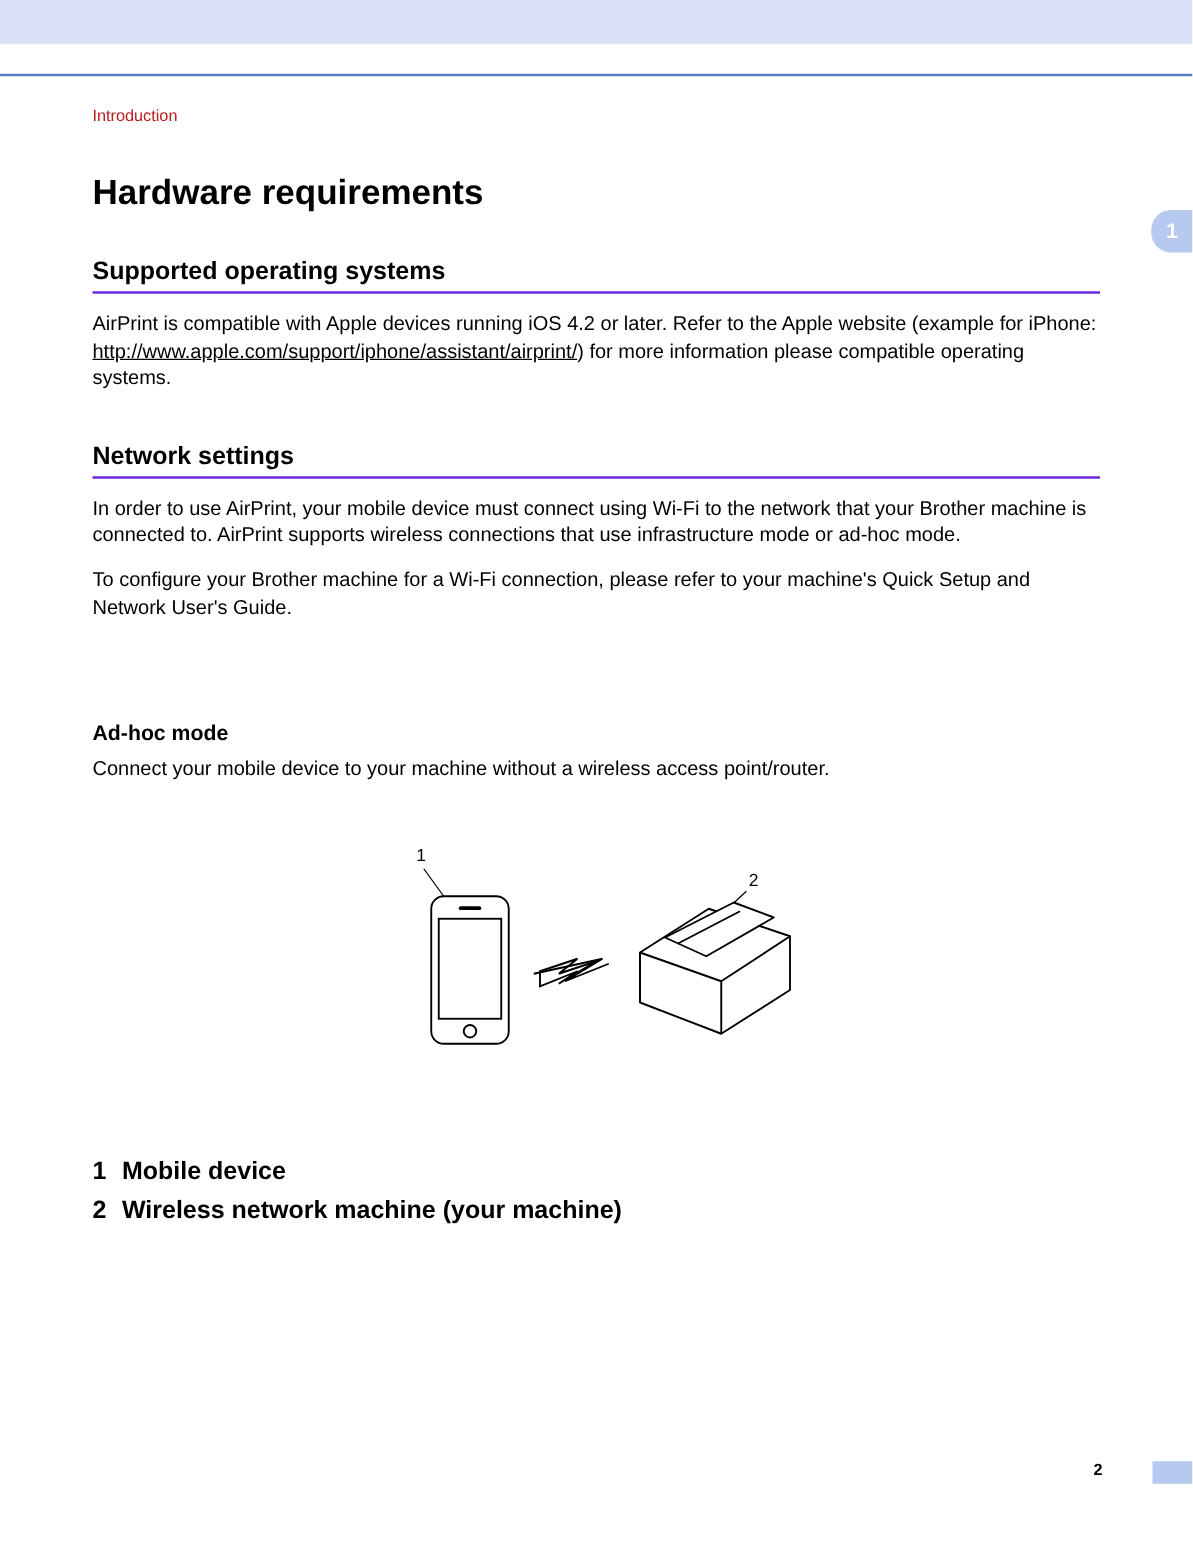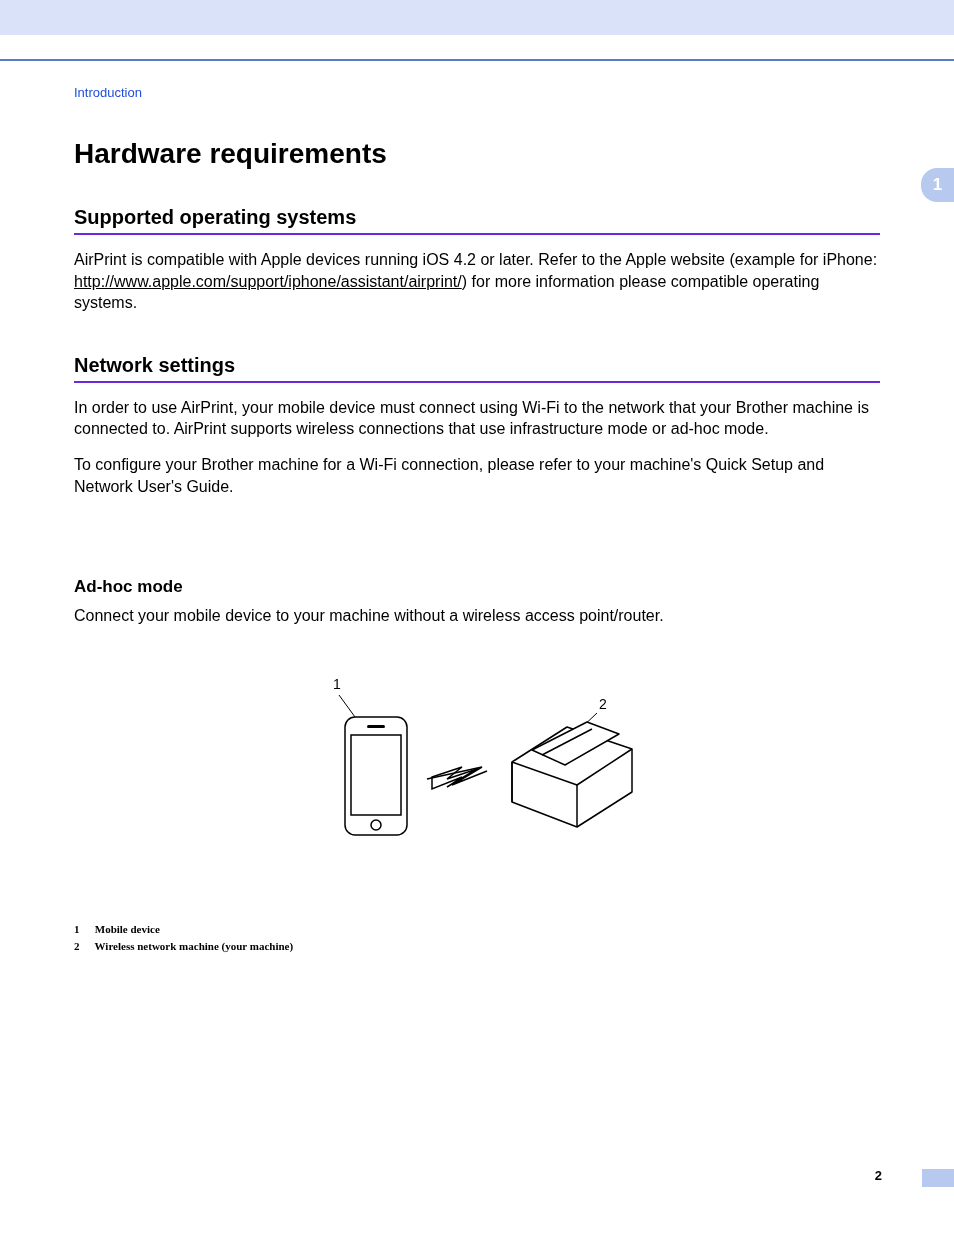--- a/index.html
+++ b/index.html
@@ -26,7 +26,7 @@
   }
   .breadcrumb {
     font-size: 13px;
-    color: #1d4ed8;
+    color: #b91c1c;
     margin-bottom: 38px;
   }
   h1.main-heading {

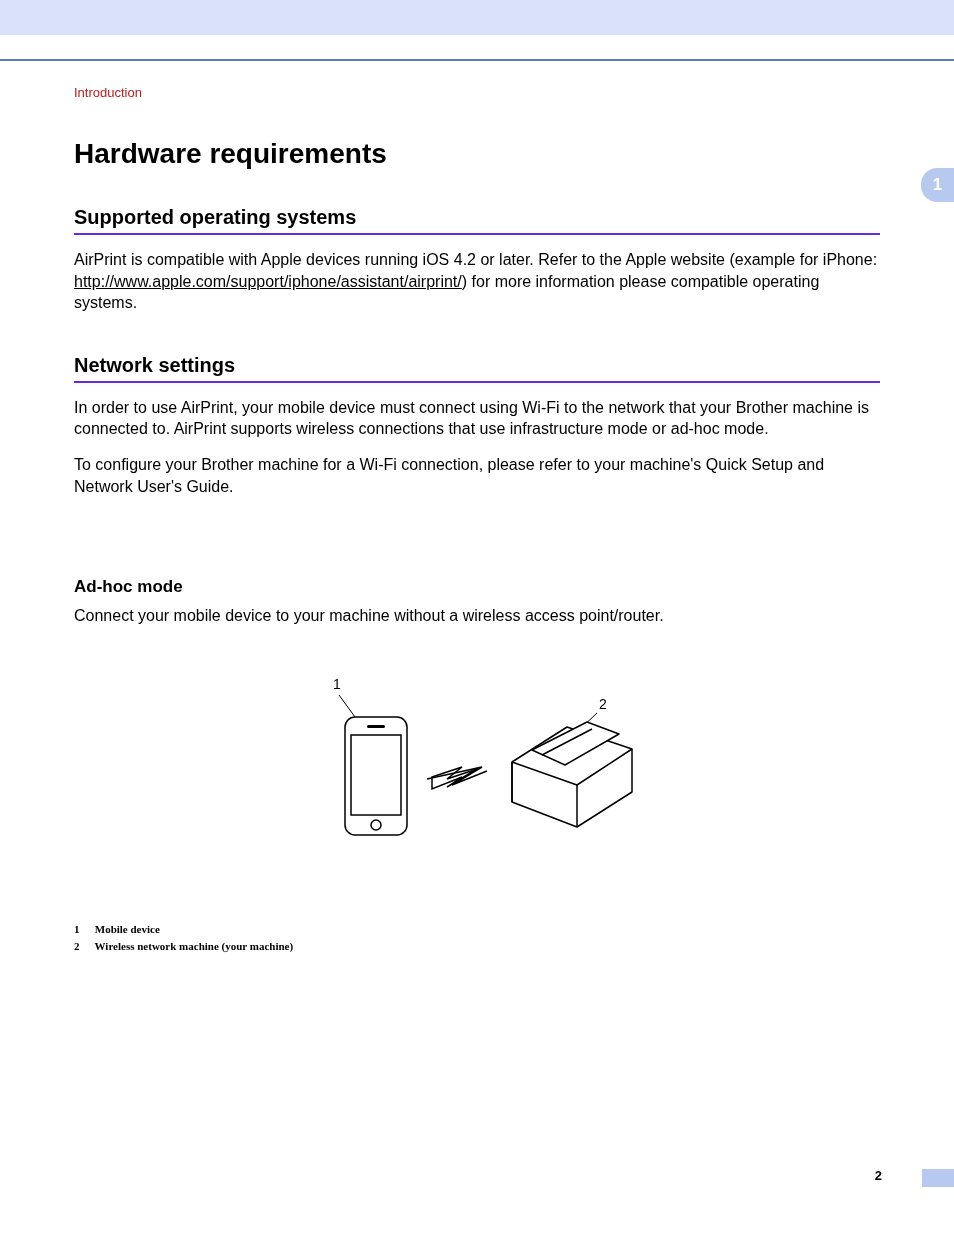--- a/index.html
+++ b/index.html
@@ -77,10 +77,9 @@
   }
   svg.diagram { display: inline-block; }
   .legend {
-    font-size: 11px;
+    font-size: 20px;
     font-weight: bold;
     line-height: 1.55;
-    font-family: Liberation Serif, serif;
   }
   .legend .num { display:inline-block; width: 18px; }
   .page-number {

